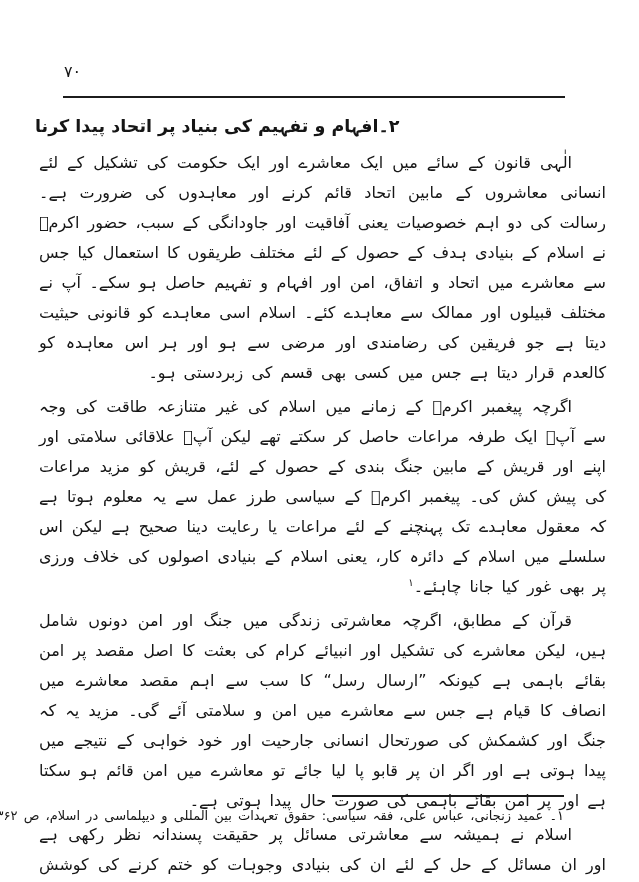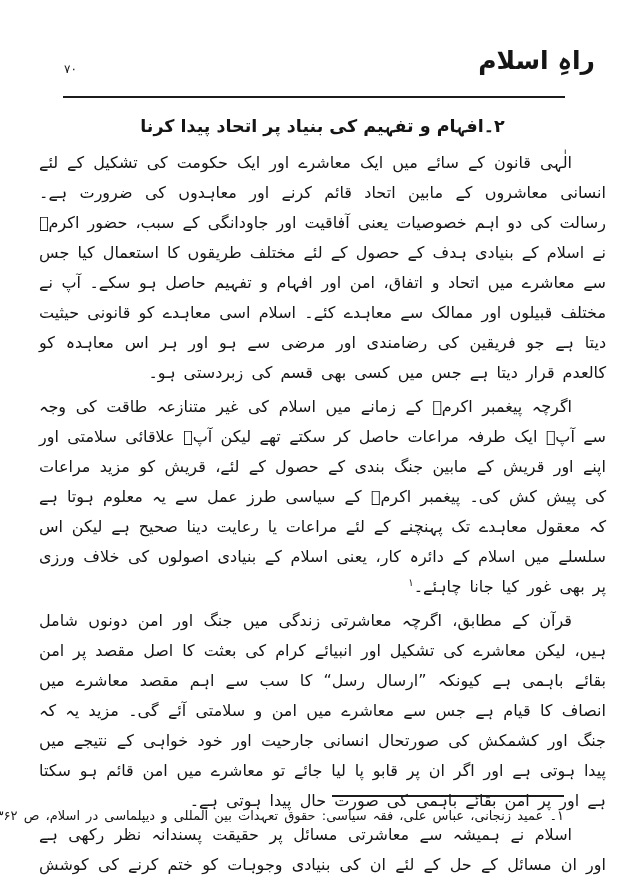--- a/index.html
+++ b/index.html
@@ -23,7 +23,7 @@
   }
   .page-number{
     position:absolute;left:64px;top:62px;
-    font-size:12px;font-weight:normal;
+    font-size:16px;font-weight:normal;
   }
   .header-rule{
     position:absolute;left:63px;top:96px;

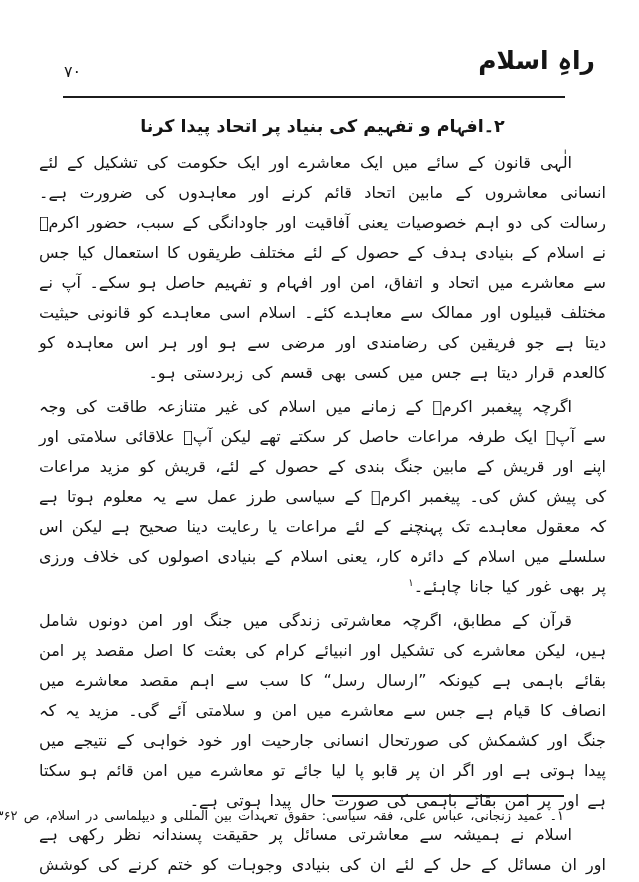--- a/index.html
+++ b/index.html
@@ -74,7 +74,6 @@
 <div class="page">
 
   <div class="header">
-    <div class="book-title">راہِ اسلام</div>
     <div class="page-number">۷۰</div>
     <div class="header-rule"></div>
   </div>

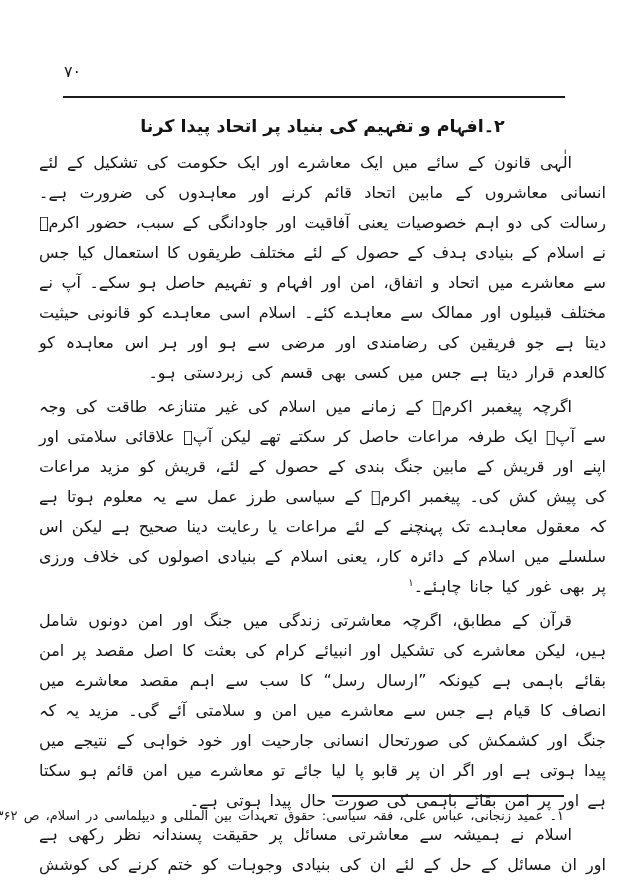--- a/index.html
+++ b/index.html
@@ -38,7 +38,7 @@
     margin:0;
     font-size:17.5px;font-weight:bold;
     line-height:32px;
-    text-align:center;
+    text-align:left;
   }
   .section-heading.first{margin-top:2px;margin-bottom:6px;}
   .section-heading.second{margin-top:7px;margin-bottom:3px;}

